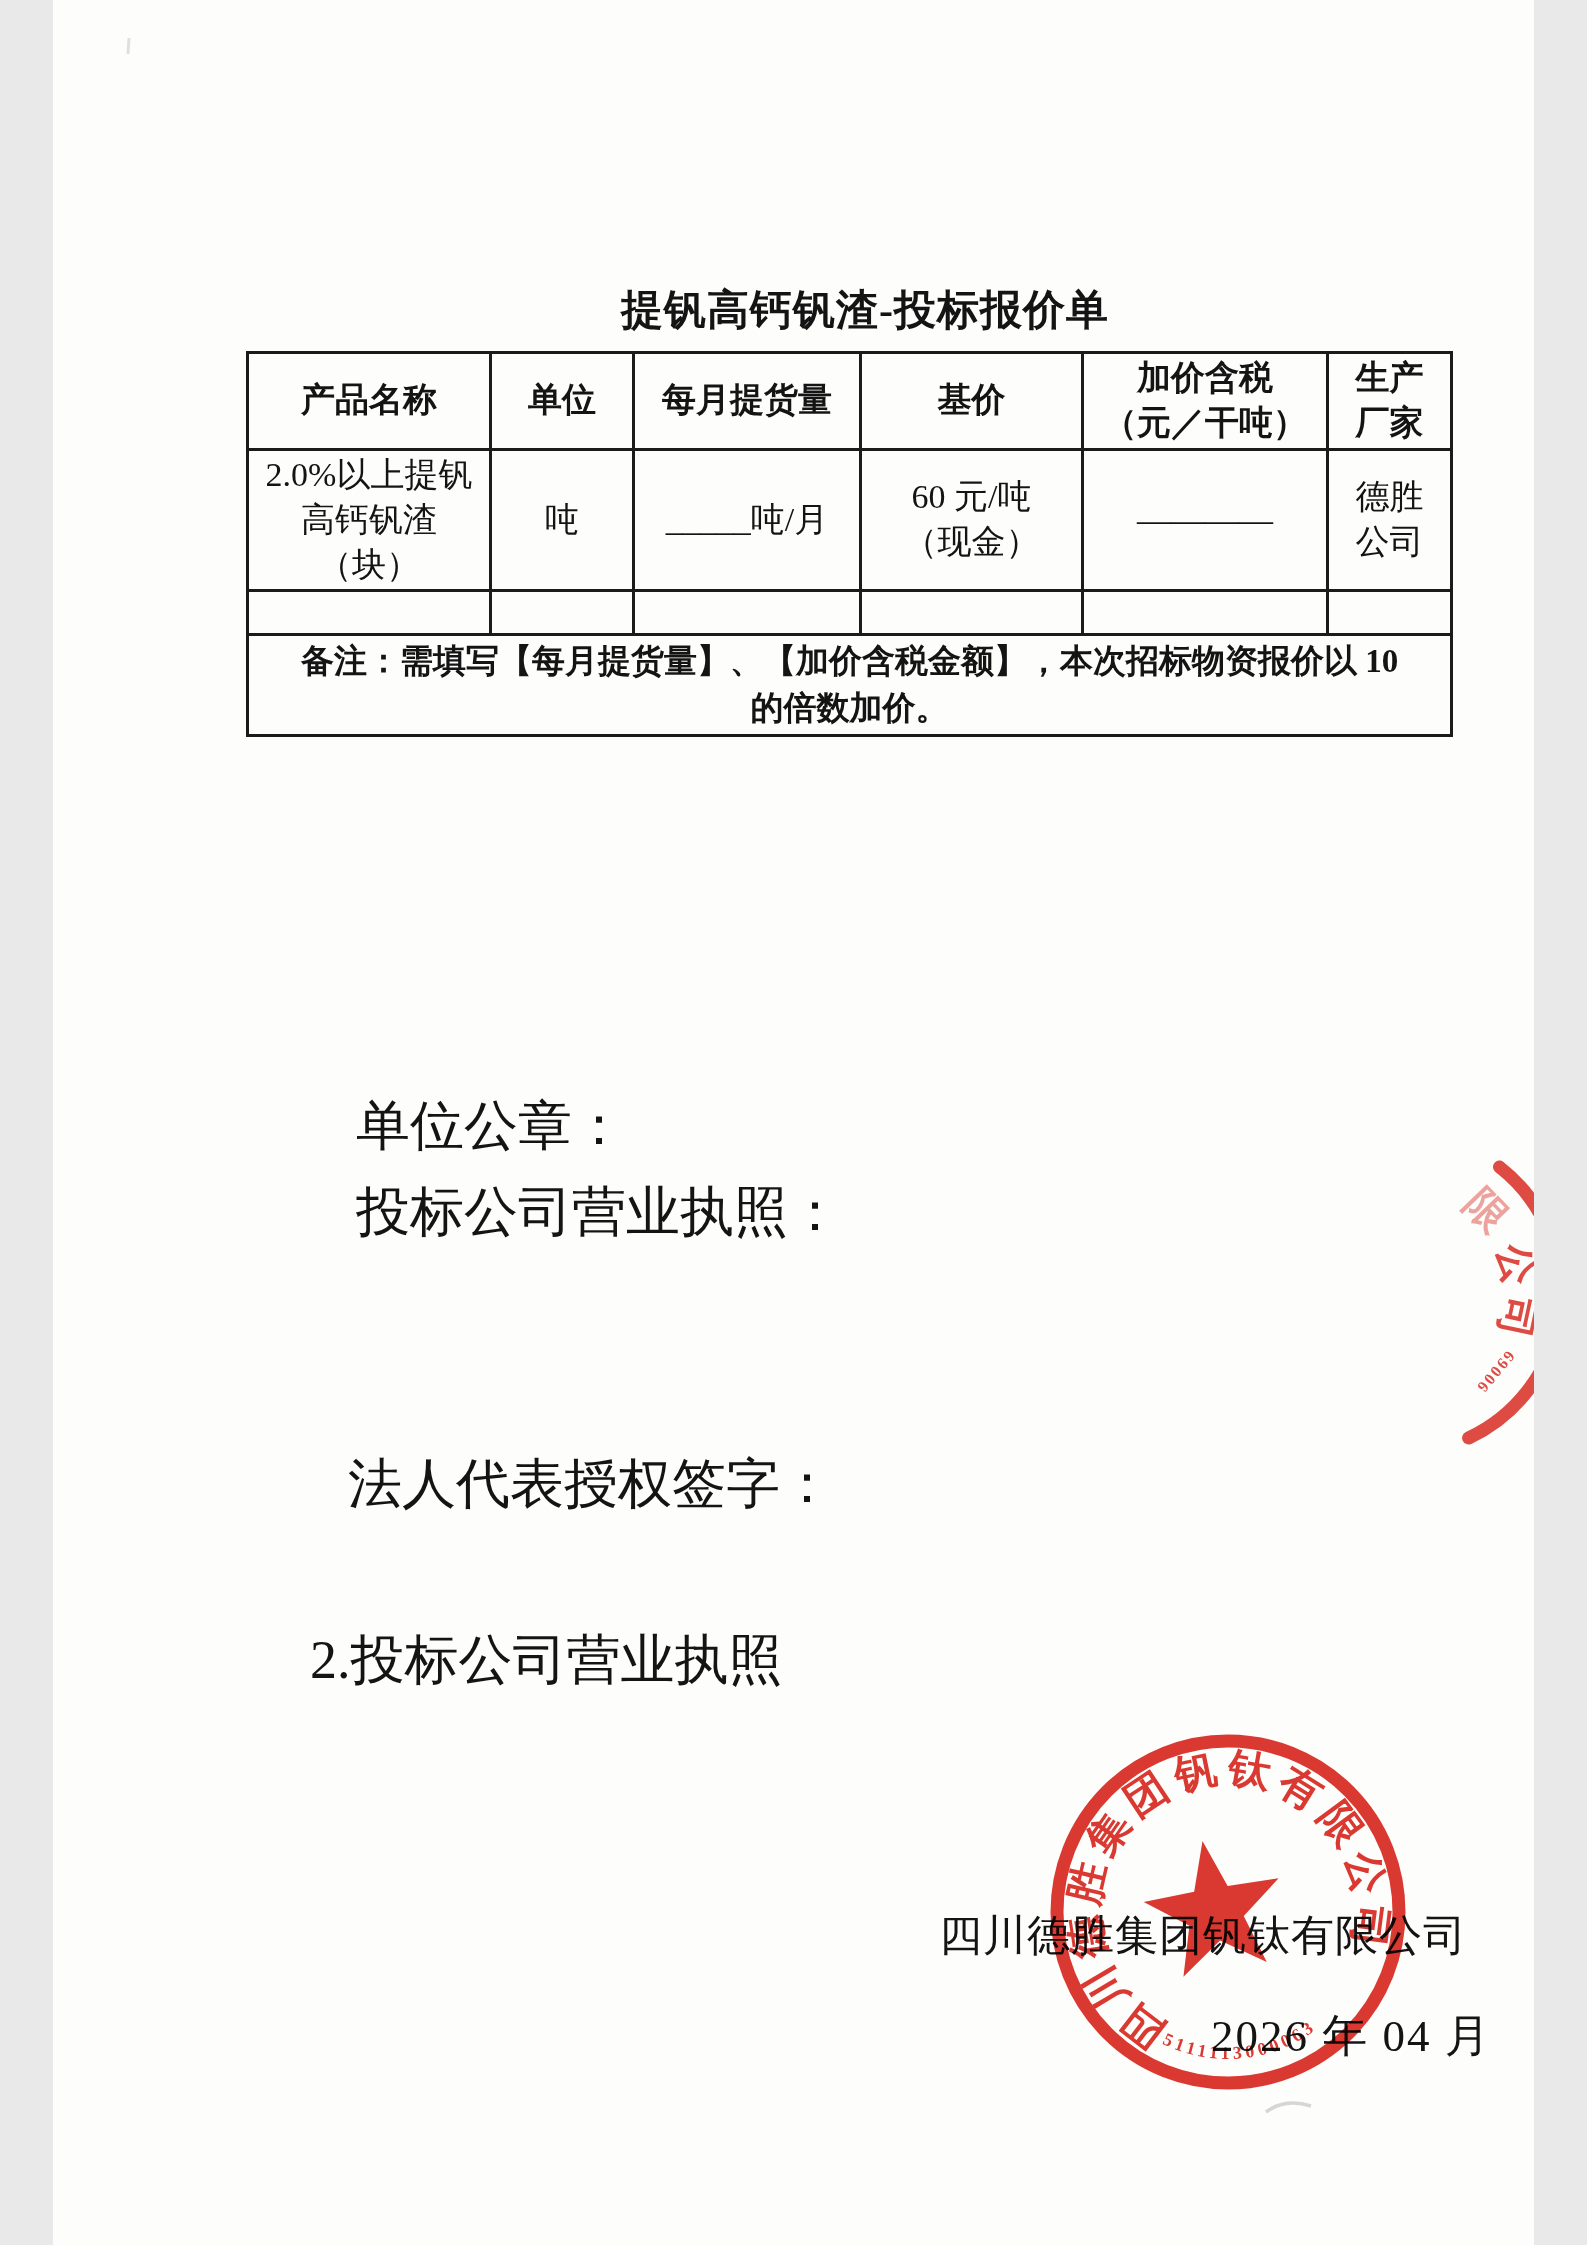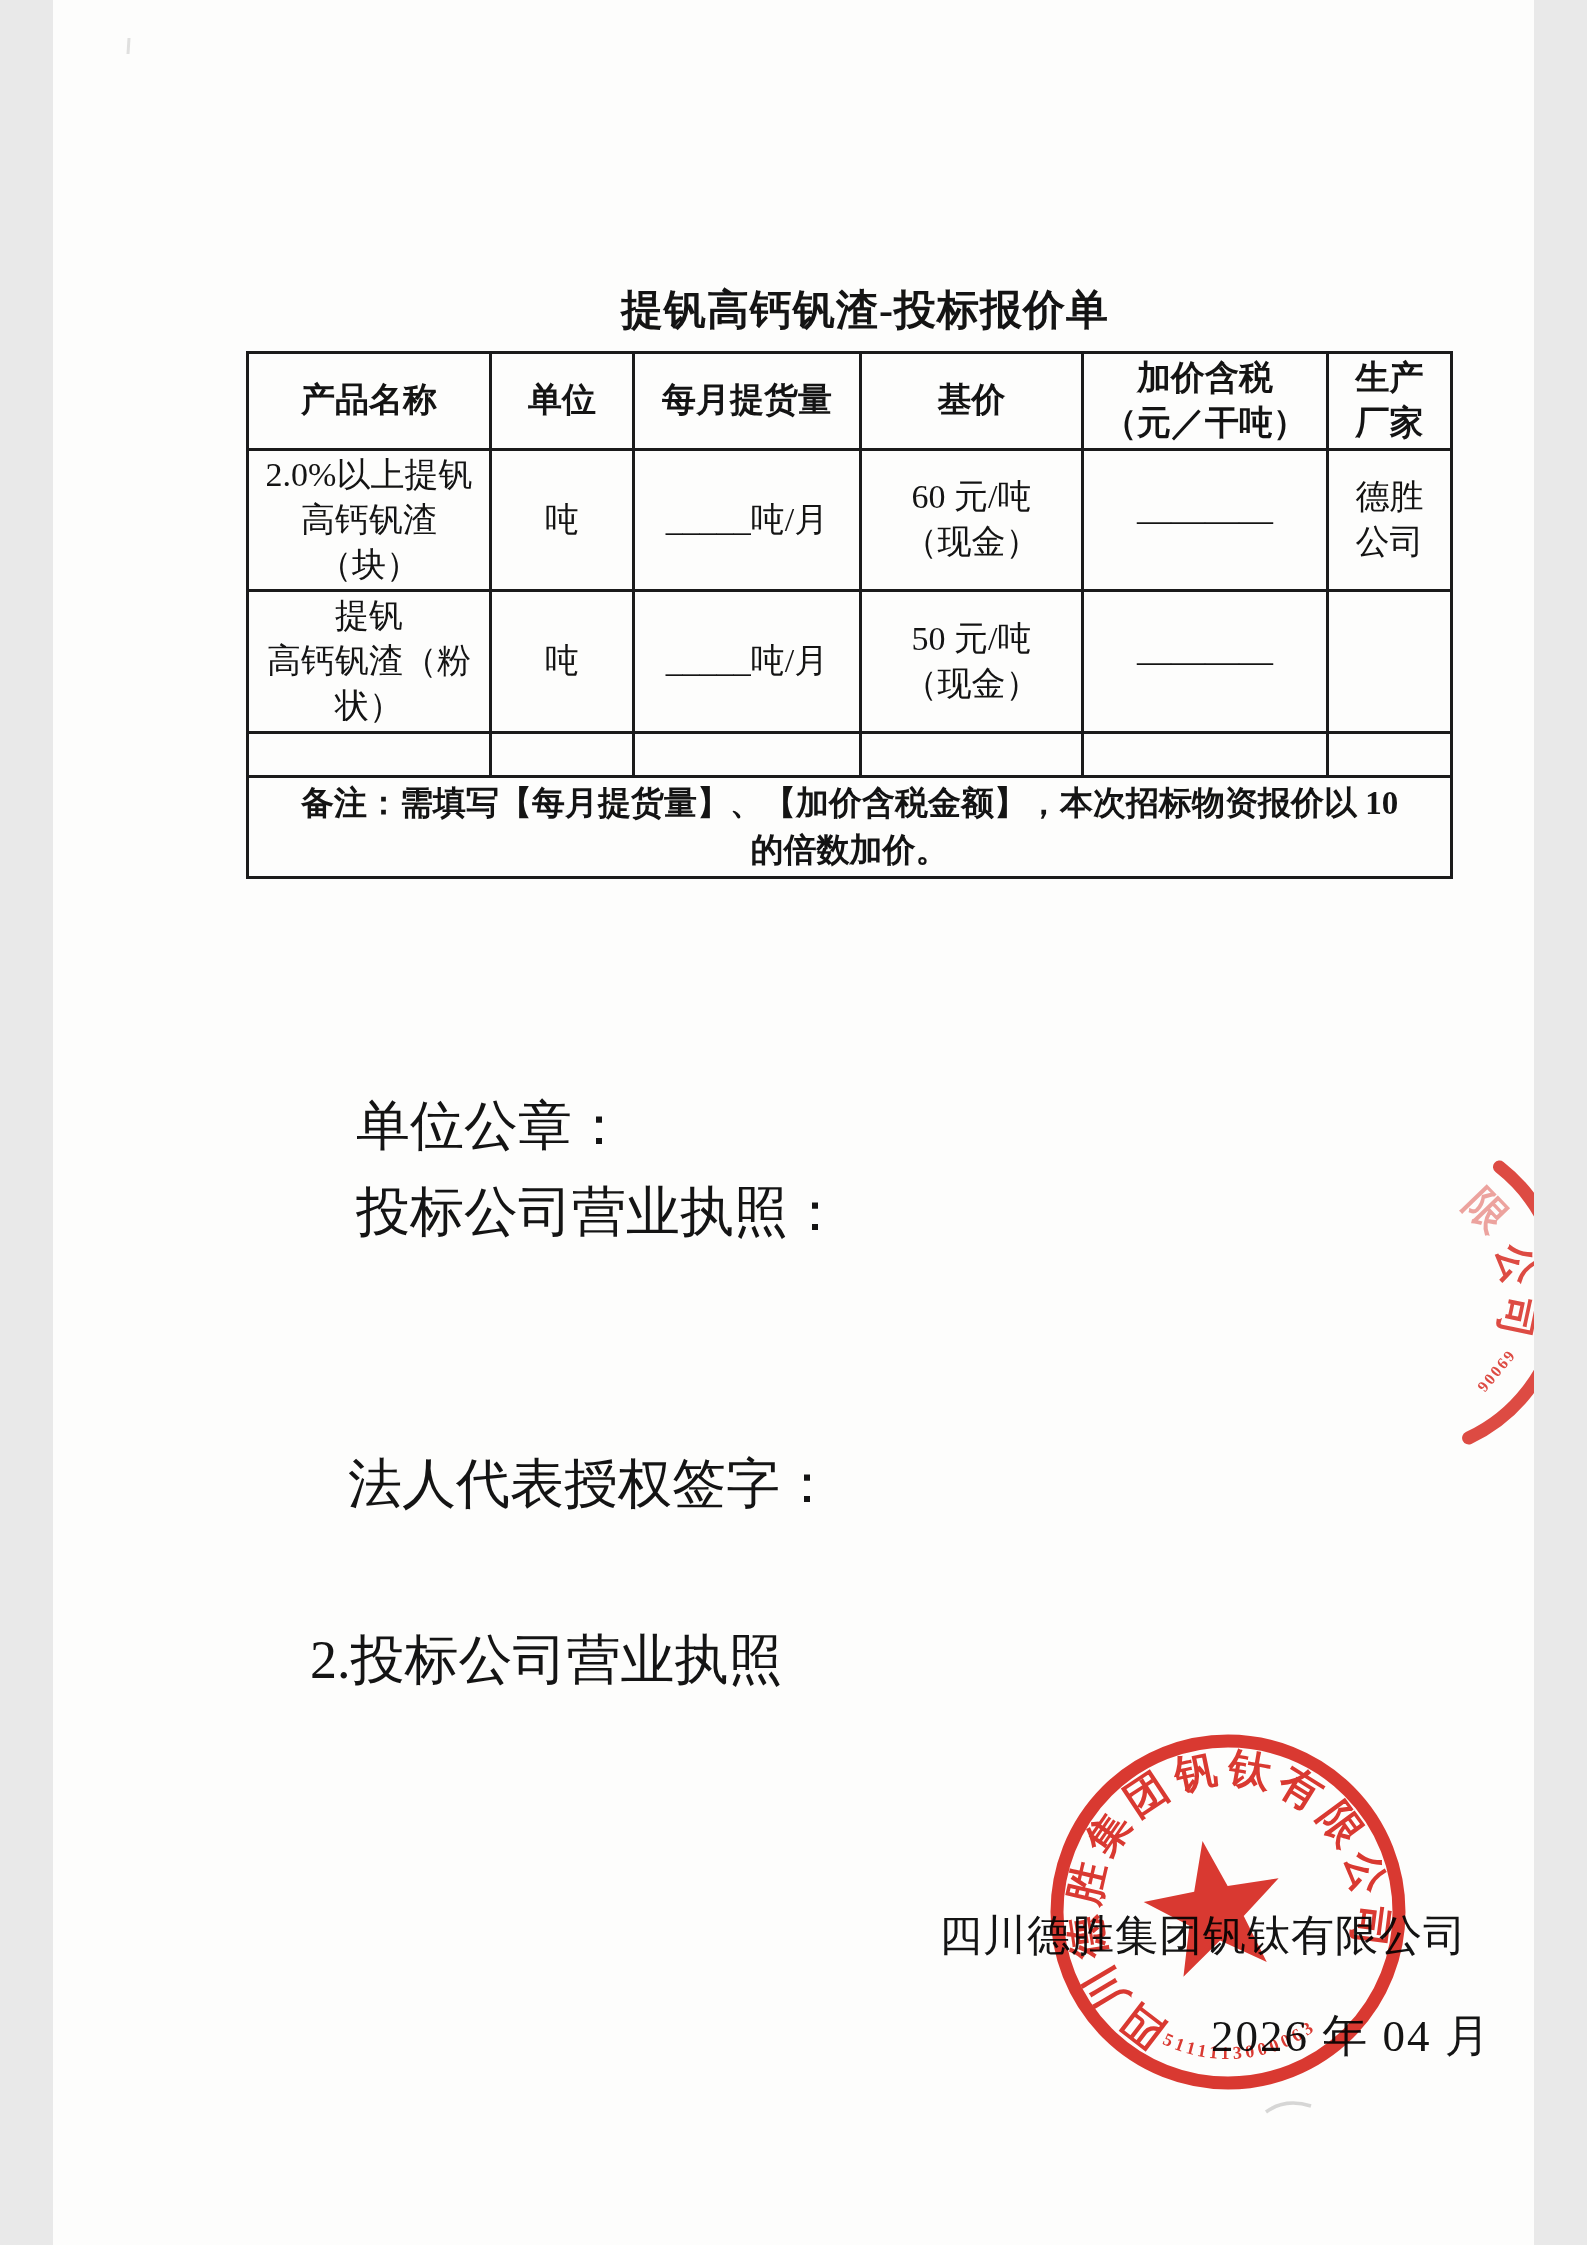--- a/index.html
+++ b/index.html
@@ -101,17 +101,6 @@
         <td>德胜
 公司</td>
       </tr>
-      <tr class="r3">
-        <td>提钒
-高钙钒渣（粉
-状）</td>
-        <td>吨</td>
-        <td class="blank-line">_____吨/月</td>
-        <td>50 元/吨
-（现金）</td>
-        <td class="blank-line">————</td>
-        <td></td>
-      </tr>
       <tr class="r4">
         <td></td>
         <td></td>

